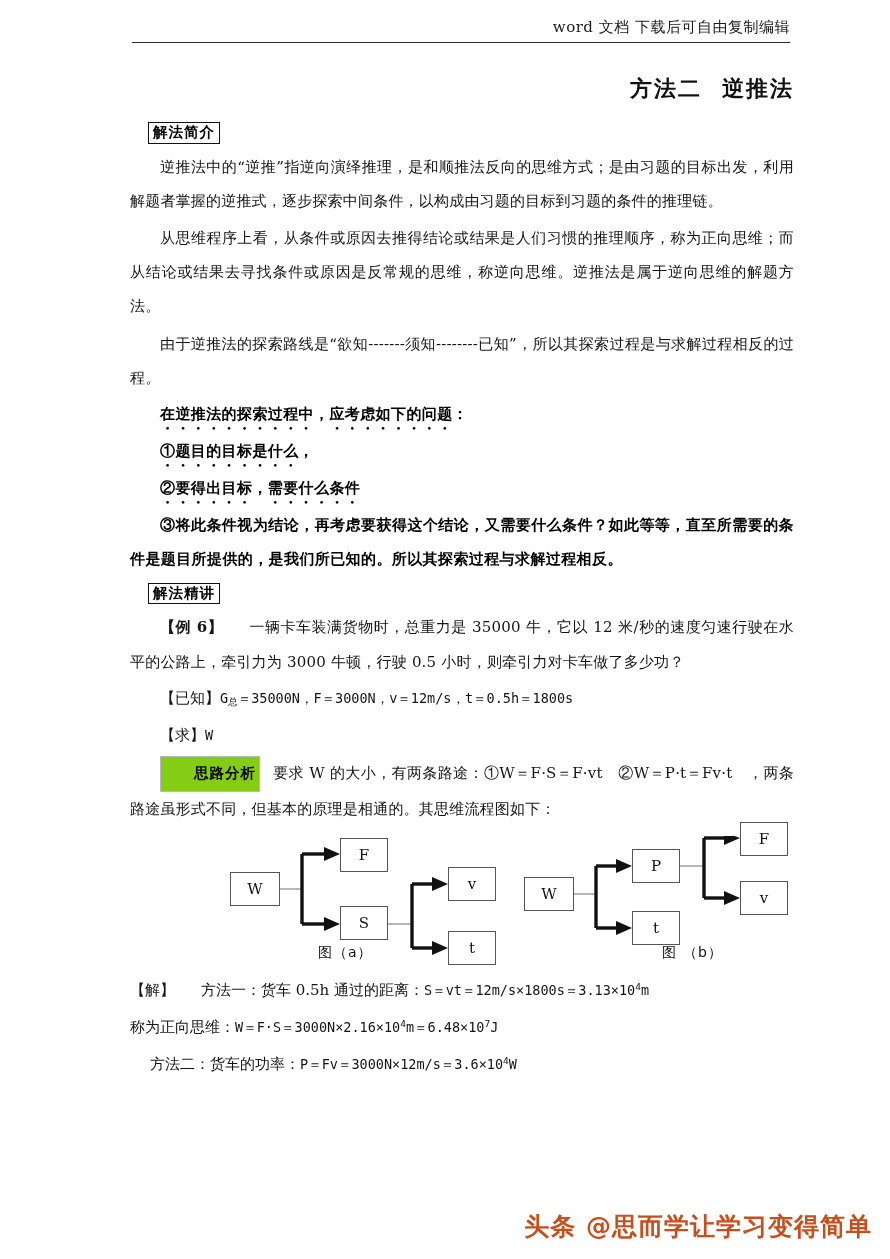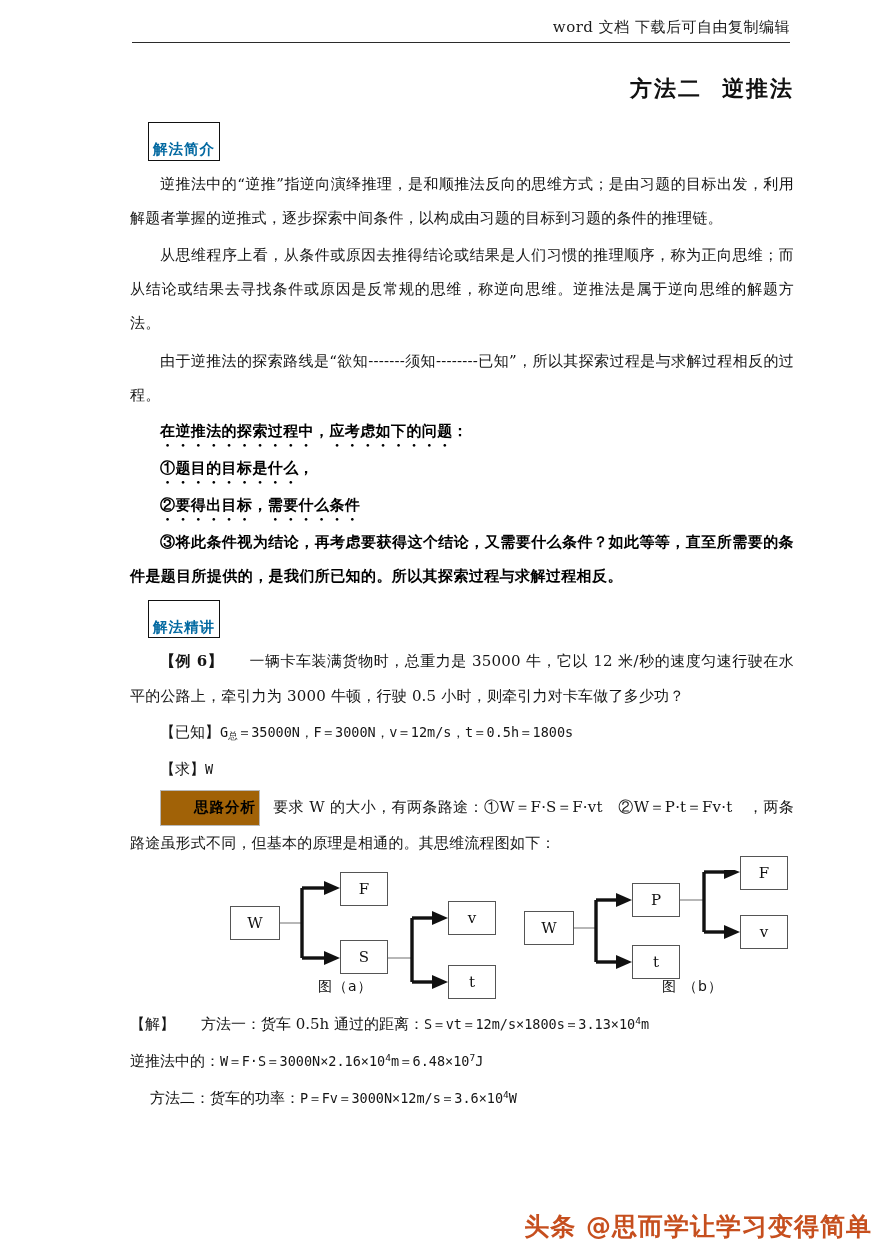--- a/index.html
+++ b/index.html
@@ -68,13 +68,13 @@
   .label-box {
     display: inline-block;
     border: 1.4px solid #111;
-    padding: 18px 4px 2px 4px;
+    padding: 1px 4px 2px 4px;
     font-weight: bold;
     font-size: 14.5px;
     letter-spacing: 1px;
     font-family: "DejaVu Sans", "Liberation Sans", sans-serif;
     line-height: 1.15;
-    color: #0369a1;
+    color: #000000;
   }
   .label-row { margin: 6px 0 6px 18px; }
 

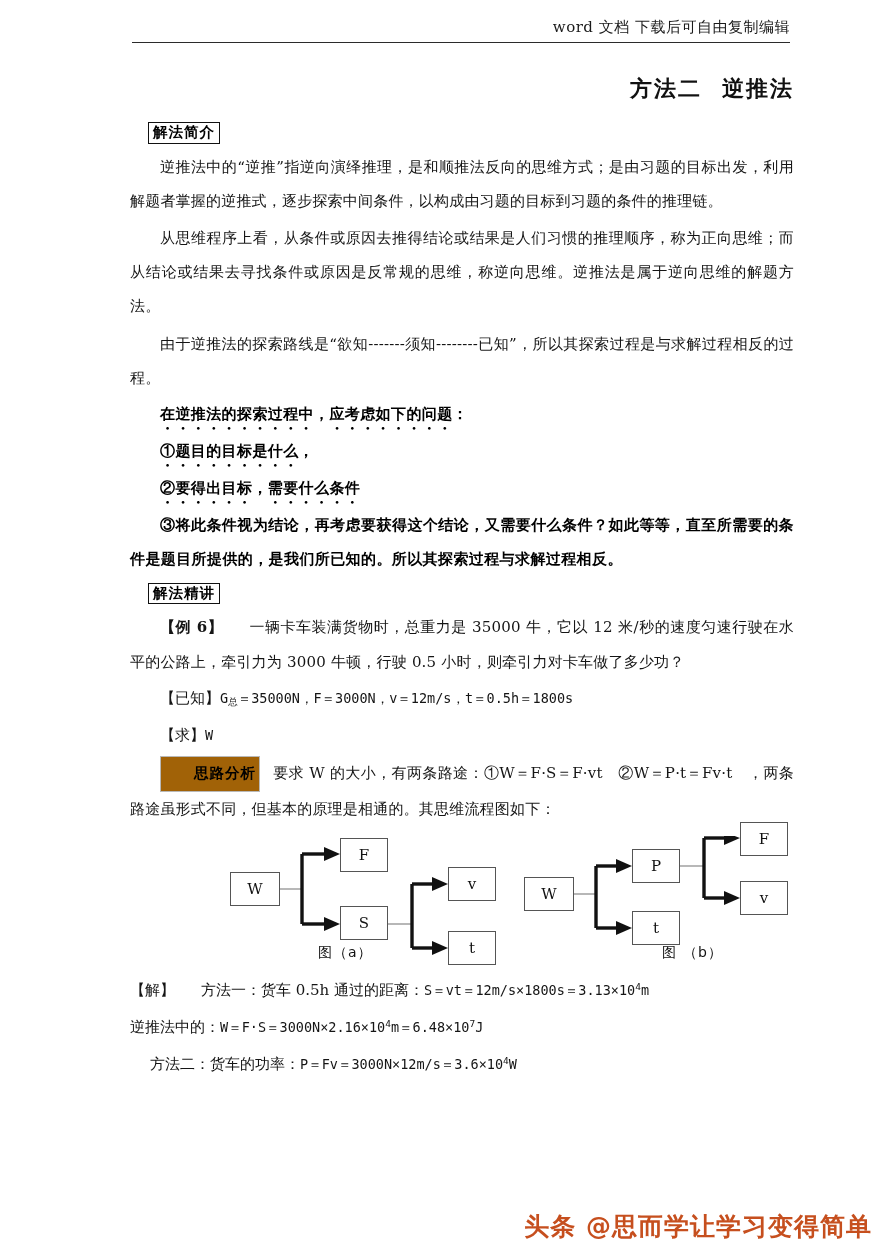--- a/index.html
+++ b/index.html
@@ -80,7 +80,7 @@
 
   .shade-box {
     display: inline-block;
-    background: #a16207;
+    background: #84cc16;
     border: 1px solid #b9b9b9;
     padding: 0px 3px 1px 3px;
     font-weight: bold;

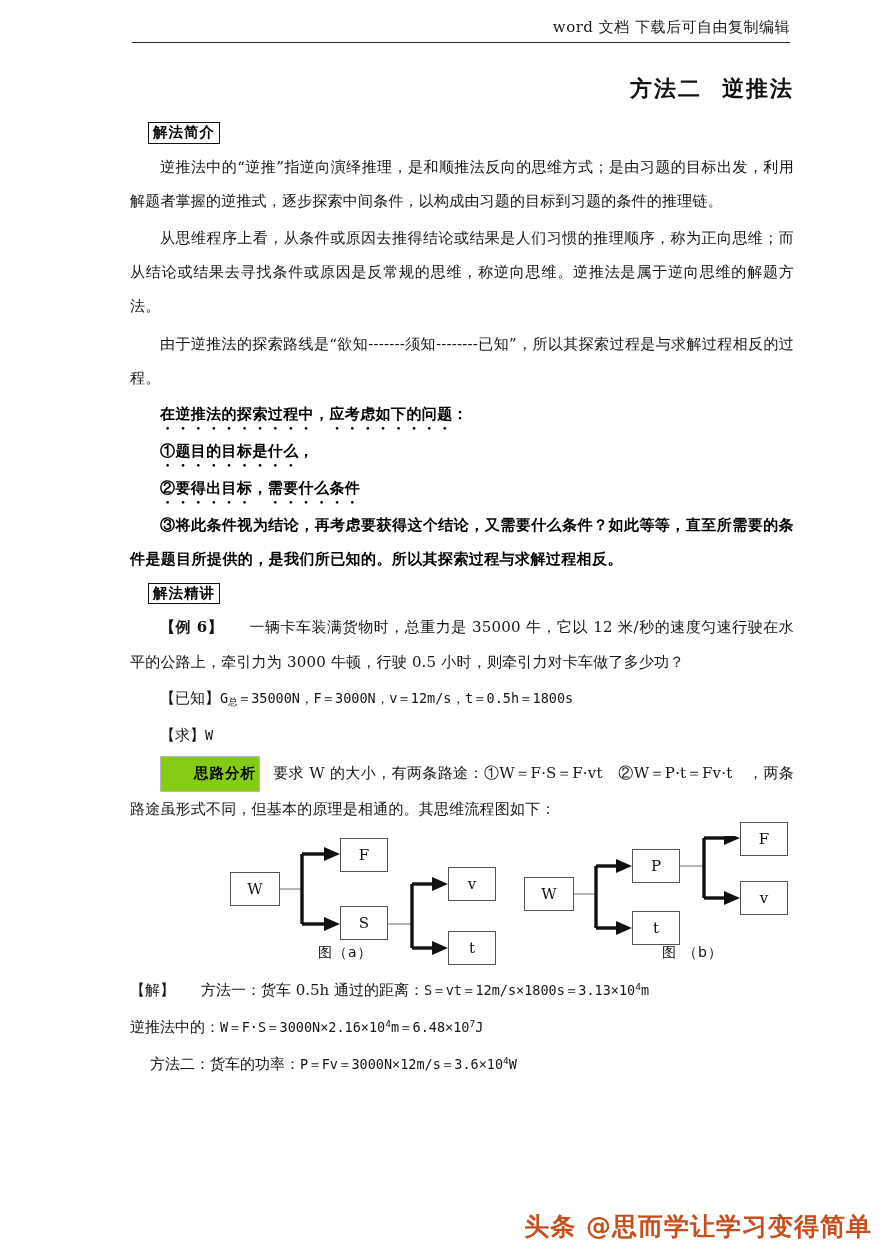--- a/index.html
+++ b/index.html
@@ -273,7 +273,7 @@
 
     <p class="hang" style="margin-top:10px"><span>【解】</span><span class="pad-l"></span><span>方法一：</span><span>货车 0.5h 通过的距离：</span><span class="mono">S＝vt＝12m/s×1800s＝3.13×10</span><span class="mono sup">4</span><span class="mono">m</span></p>
 
-    <p class="hang pad-solution"><span>逆推法中的：</span><span class="mono">W＝F·S＝3000N×2.16×10</span><span class="mono sup">4</span><span class="mono">m＝6.48×10</span><span class="mono sup">7</span><span class="mono">J</span></p>
+    <p class="hang pad-solution"><span>称为正向思维：</span><span class="mono">W＝F·S＝3000N×2.16×10</span><span class="mono sup">4</span><span class="mono">m＝6.48×10</span><span class="mono sup">7</span><span class="mono">J</span></p>
 
     <p class="hang" style="margin-left:20px"><span>方法二：</span><span>货车的功率：</span><span class="mono">P＝Fv＝3000N×12m/s＝3.6×10</span><span class="mono sup">4</span><span class="mono">W</span></p>
 

